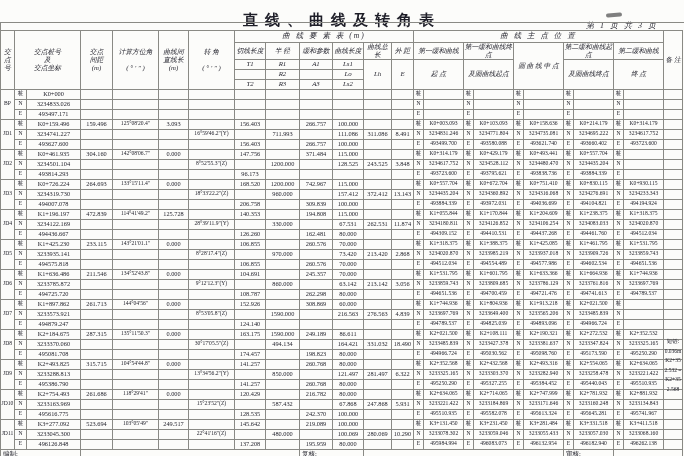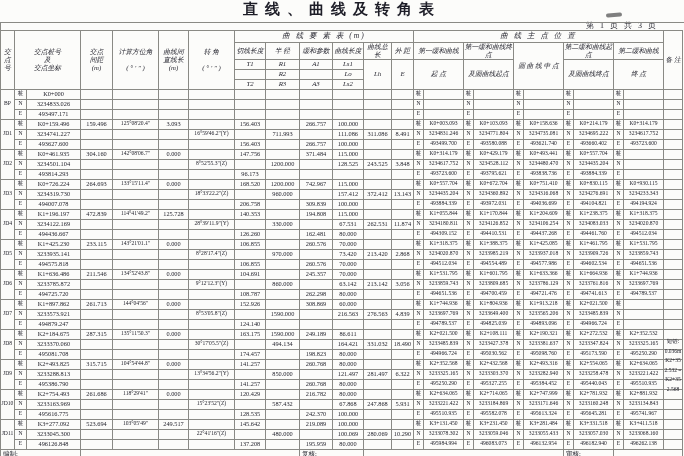--- a/index.html
+++ b/index.html
@@ -5,7 +5,7 @@
   html,body{margin:0;padding:0;background:#e8e8e4;}
   .sheet{position:relative;width:684px;height:456px;background:#fcfcfa;overflow:hidden;
          font-family:"Liberation Serif","DejaVu Serif",serif;color:#1e1e28;}
-  .title{position:absolute;top:0;left:0;width:100%;text-align:center;
+  .title{position:absolute;top:11px;left:0;width:100%;text-align:center;
          font-size:15px;font-weight:bold;letter-spacing:7px;}
   .pageinfo{position:absolute;top:20px;right:26px;font-size:8px;letter-spacing:2px;}
   .inkmark{position:absolute;top:13px;right:62px;width:16px;height:4px;background:#555;

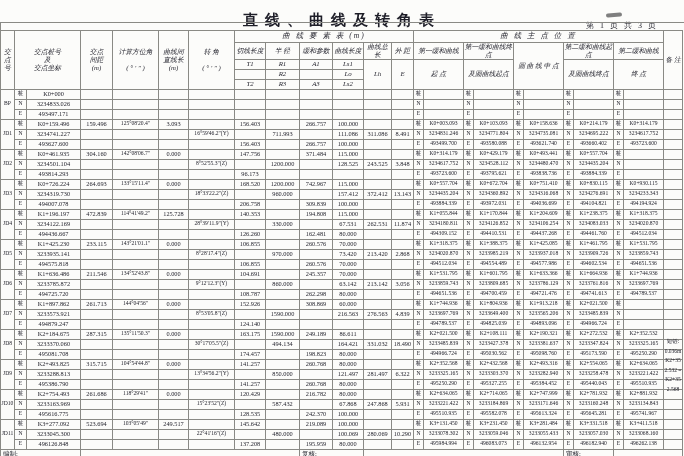--- a/index.html
+++ b/index.html
@@ -7,7 +7,7 @@
          font-family:"Liberation Serif","DejaVu Serif",serif;color:#1e1e28;}
   .title{position:absolute;top:11px;left:0;width:100%;text-align:center;
          font-size:15px;font-weight:bold;letter-spacing:7px;}
-  .pageinfo{position:absolute;top:20px;right:26px;font-size:8px;letter-spacing:2px;}
+  .pageinfo{position:absolute;top:20px;right:26px;font-size:8px;letter-spacing:2px;font-style:italic;}
   .inkmark{position:absolute;top:13px;right:62px;width:16px;height:4px;background:#555;
            opacity:.75;transform:rotate(-4deg);border-radius:2px;}
   .frame{position:absolute;top:22px;left:0;width:683px;height:8px;

